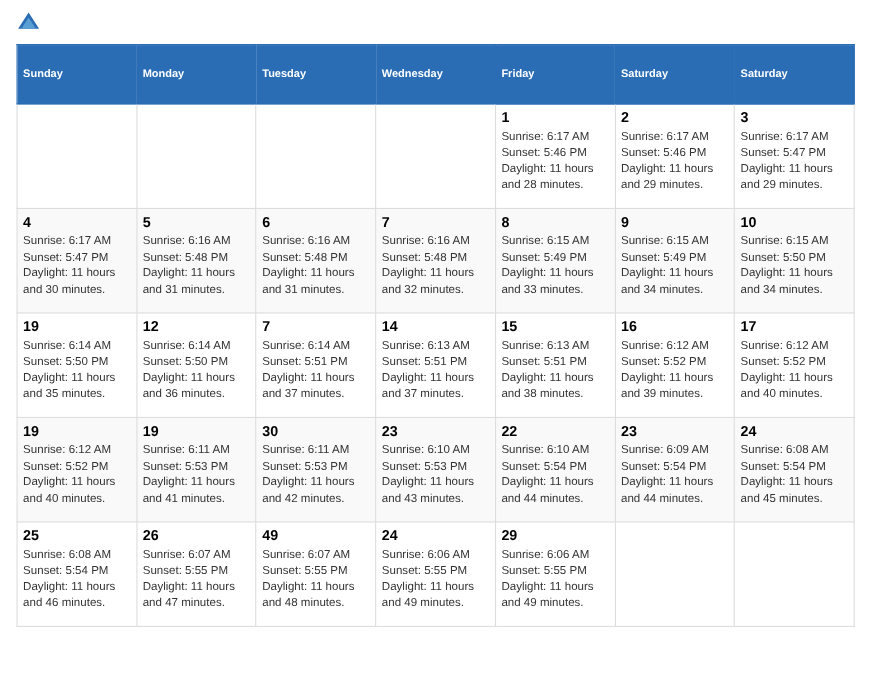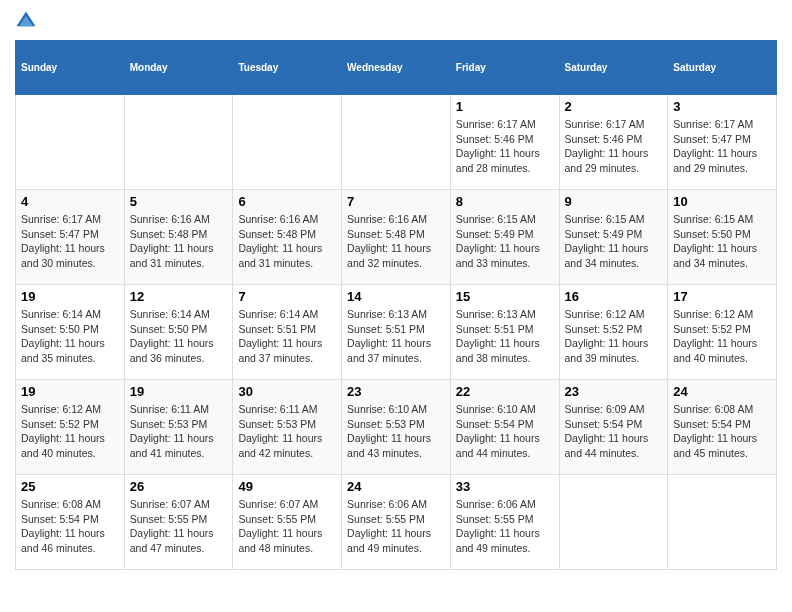--- a/index.html
+++ b/index.html
@@ -241,7 +241,7 @@
           <div class="day-info">Sunrise: 6:06 AM<br>Sunset: 5:55 PM<br>Daylight: 11 hours and 49 minutes.</div>
         </td>
         <td>
-          <span class="day-num">33</span>
+          <span class="day-num">29</span>
           <div class="day-info">Sunrise: 6:06 AM<br>Sunset: 5:55 PM<br>Daylight: 11 hours and 49 minutes.</div>
         </td>
         <td class="empty"></td>

